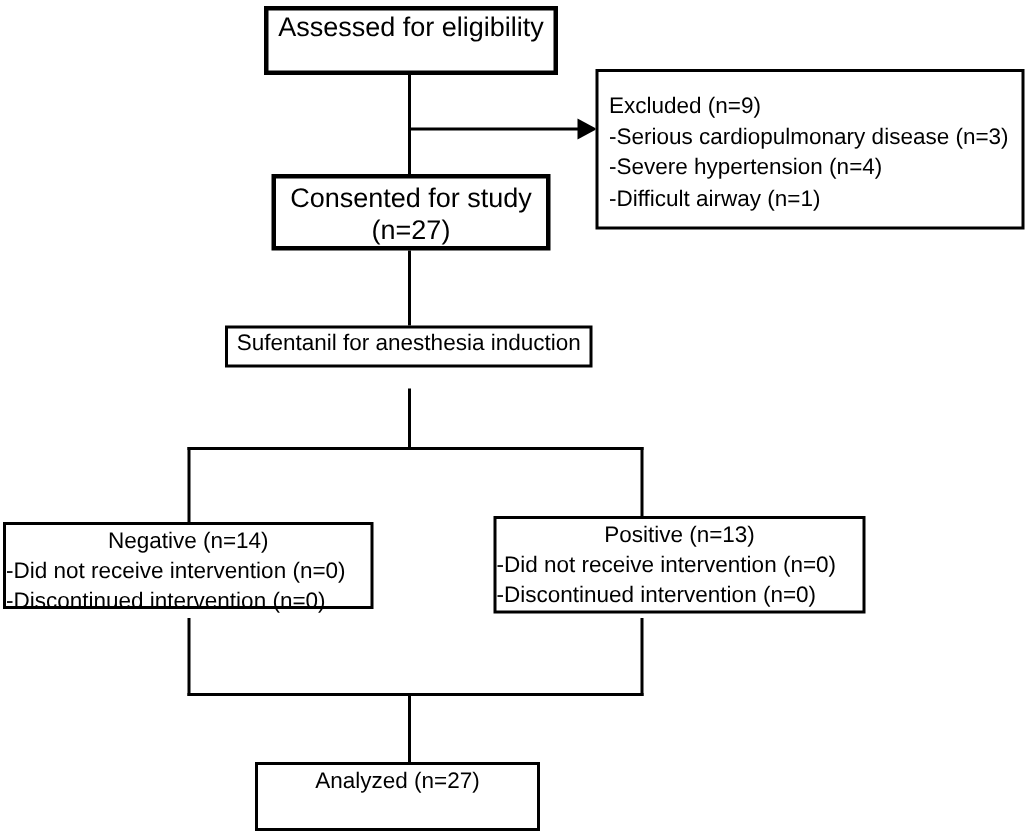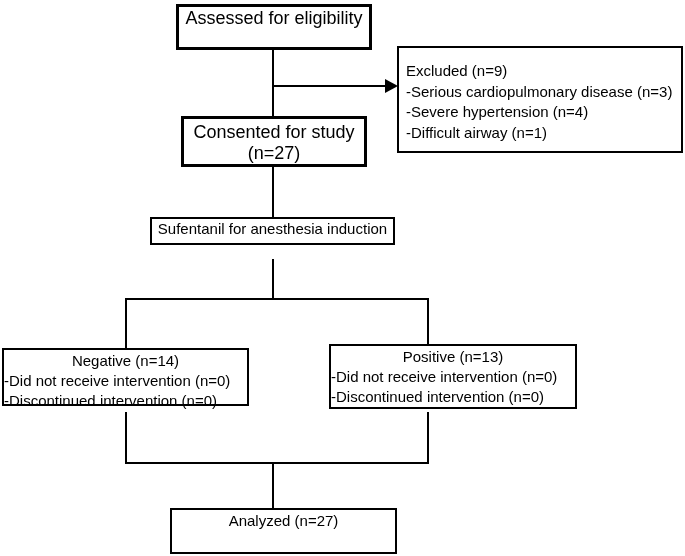--- a/index.html
+++ b/index.html
@@ -94,7 +94,7 @@
     <div class="left-text pad-items">-Discontinued intervention (n=0)</div>
   </div>
 
-  <div class="box center-text small" style="left:170px; top:508px; width:227px; height:46px; padding-top:1px;">
+  <div class="box center-text small" style="left:170px; top:508px; width:190px; height:46px; padding-top:1px;">
     <div>Analyzed (n=27)</div>
   </div>
 

